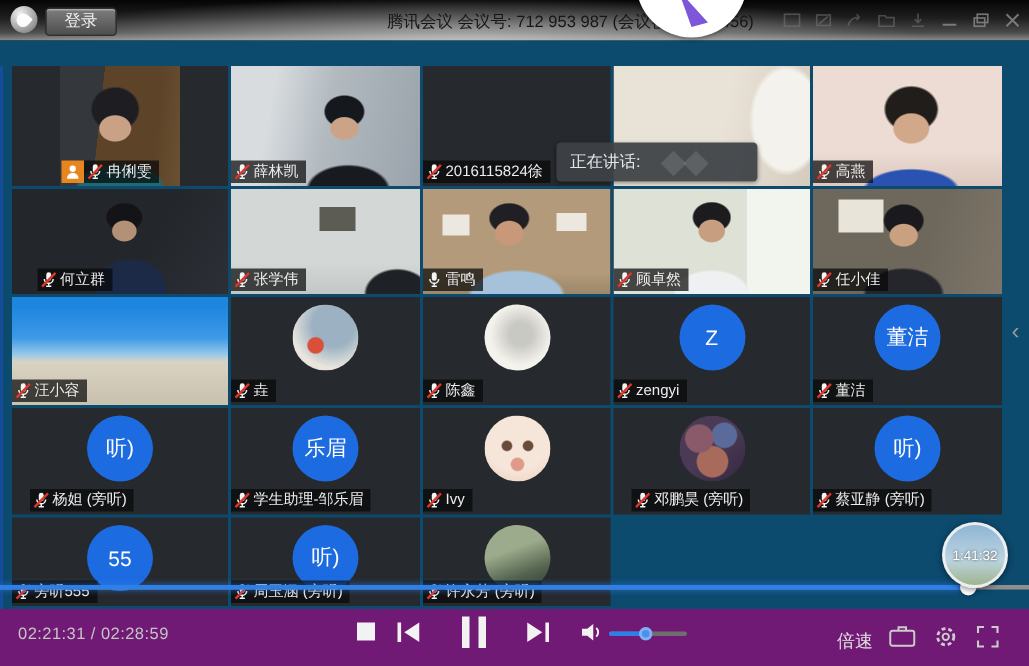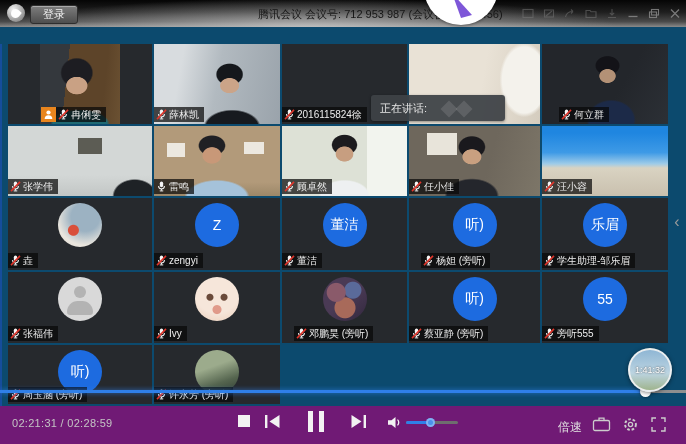--- a/index.html
+++ b/index.html
@@ -276,6 +276,23 @@
           <div class="vid v-room"></div>
         </div>
         <div class="tile">
+          <div class="vid v-gao"></div>
+          <div class="nlabel" style="left:0px">
+            <span class="lab-inner">
+              <span class="mic">
+                <svg viewBox="0 0 12 12" width="11" height="11">
+   <rect x="4.2" y="0.6" width="3.6" height="6.2" rx="1.8" fill="#f5f5f5"></rect>
+   <path d="M2.8 5.4a3.2 3.2 0 0 0 6.4 0" fill="none" stroke="#f5f5f5" stroke-width="1.1"></path>
+   <line x1="6" y1="8.6" x2="6" y2="10.4" stroke="#f5f5f5" stroke-width="1.1"></line>
+   <line x1="4.1" y1="10.8" x2="7.9" y2="10.8" stroke="#f5f5f5" stroke-width="1.1"></line>
+   <line x1="1.1" y1="11" x2="10.9" y2="1" stroke="#e0352b" stroke-width="1.7"></line>
+  </svg>
+              </span>
+              <span class="nm">高燕</span>
+            </span>
+          </div>
+        </div>
+        <div class="tile">
           <div class="vid v-he"></div>
           <div class="nlabel" style="left:17px">
             <span class="lab-inner">

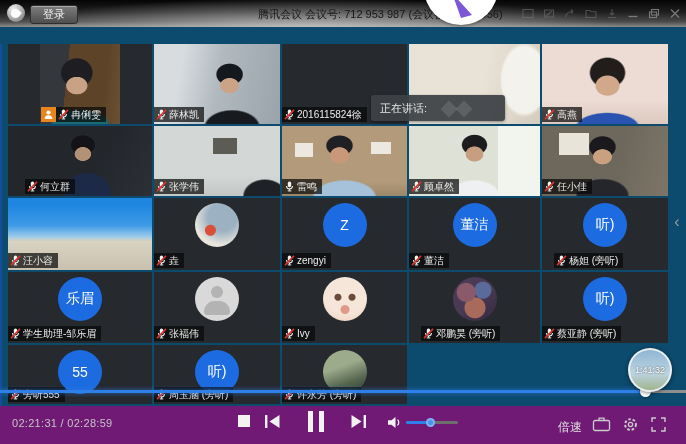--- a/index.html
+++ b/index.html
@@ -414,6 +414,25 @@
           </div>
         </div>
         <div class="tile">
+          <div class="av av-sketch">
+            <span></span>
+          </div>
+          <div class="nlabel" style="left:0px">
+            <span class="lab-inner">
+              <span class="mic">
+                <svg viewBox="0 0 12 12" width="11" height="11">
+   <rect x="4.2" y="0.6" width="3.6" height="6.2" rx="1.8" fill="#f5f5f5"></rect>
+   <path d="M2.8 5.4a3.2 3.2 0 0 0 6.4 0" fill="none" stroke="#f5f5f5" stroke-width="1.1"></path>
+   <line x1="6" y1="8.6" x2="6" y2="10.4" stroke="#f5f5f5" stroke-width="1.1"></line>
+   <line x1="4.1" y1="10.8" x2="7.9" y2="10.8" stroke="#f5f5f5" stroke-width="1.1"></line>
+   <line x1="1.1" y1="11" x2="10.9" y2="1" stroke="#e0352b" stroke-width="1.7"></line>
+  </svg>
+              </span>
+              <span class="nm">陈鑫</span>
+            </span>
+          </div>
+        </div>
+        <div class="tile">
           <div class="av av-blue">
             <span>Z</span>
           </div>

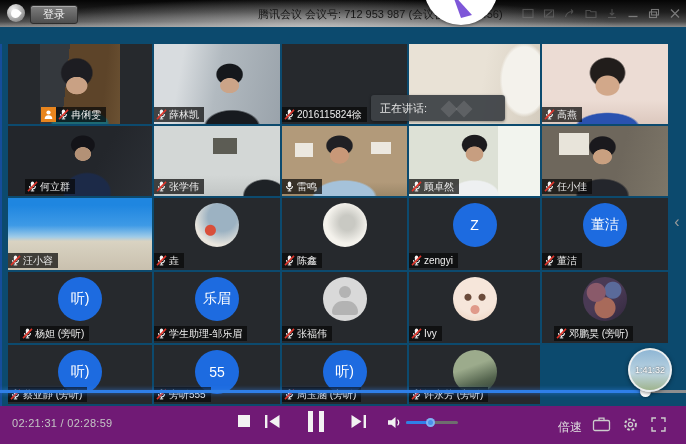--- a/index.html
+++ b/index.html
@@ -509,25 +509,6 @@
           </div>
         </div>
         <div class="tile">
-          <div class="av av-gray">
-            <span></span>
-          </div>
-          <div class="nlabel" style="left:0px">
-            <span class="lab-inner">
-              <span class="mic">
-                <svg viewBox="0 0 12 12" width="11" height="11">
-   <rect x="4.2" y="0.6" width="3.6" height="6.2" rx="1.8" fill="#f5f5f5"></rect>
-   <path d="M2.8 5.4a3.2 3.2 0 0 0 6.4 0" fill="none" stroke="#f5f5f5" stroke-width="1.1"></path>
-   <line x1="6" y1="8.6" x2="6" y2="10.4" stroke="#f5f5f5" stroke-width="1.1"></line>
-   <line x1="4.1" y1="10.8" x2="7.9" y2="10.8" stroke="#f5f5f5" stroke-width="1.1"></line>
-   <line x1="1.1" y1="11" x2="10.9" y2="1" stroke="#e0352b" stroke-width="1.7"></line>
-  </svg>
-              </span>
-              <span class="nm">张福伟</span>
-            </span>
-          </div>
-        </div>
-        <div class="tile">
           <div class="av av-pale">
             <span></span>
           </div>

